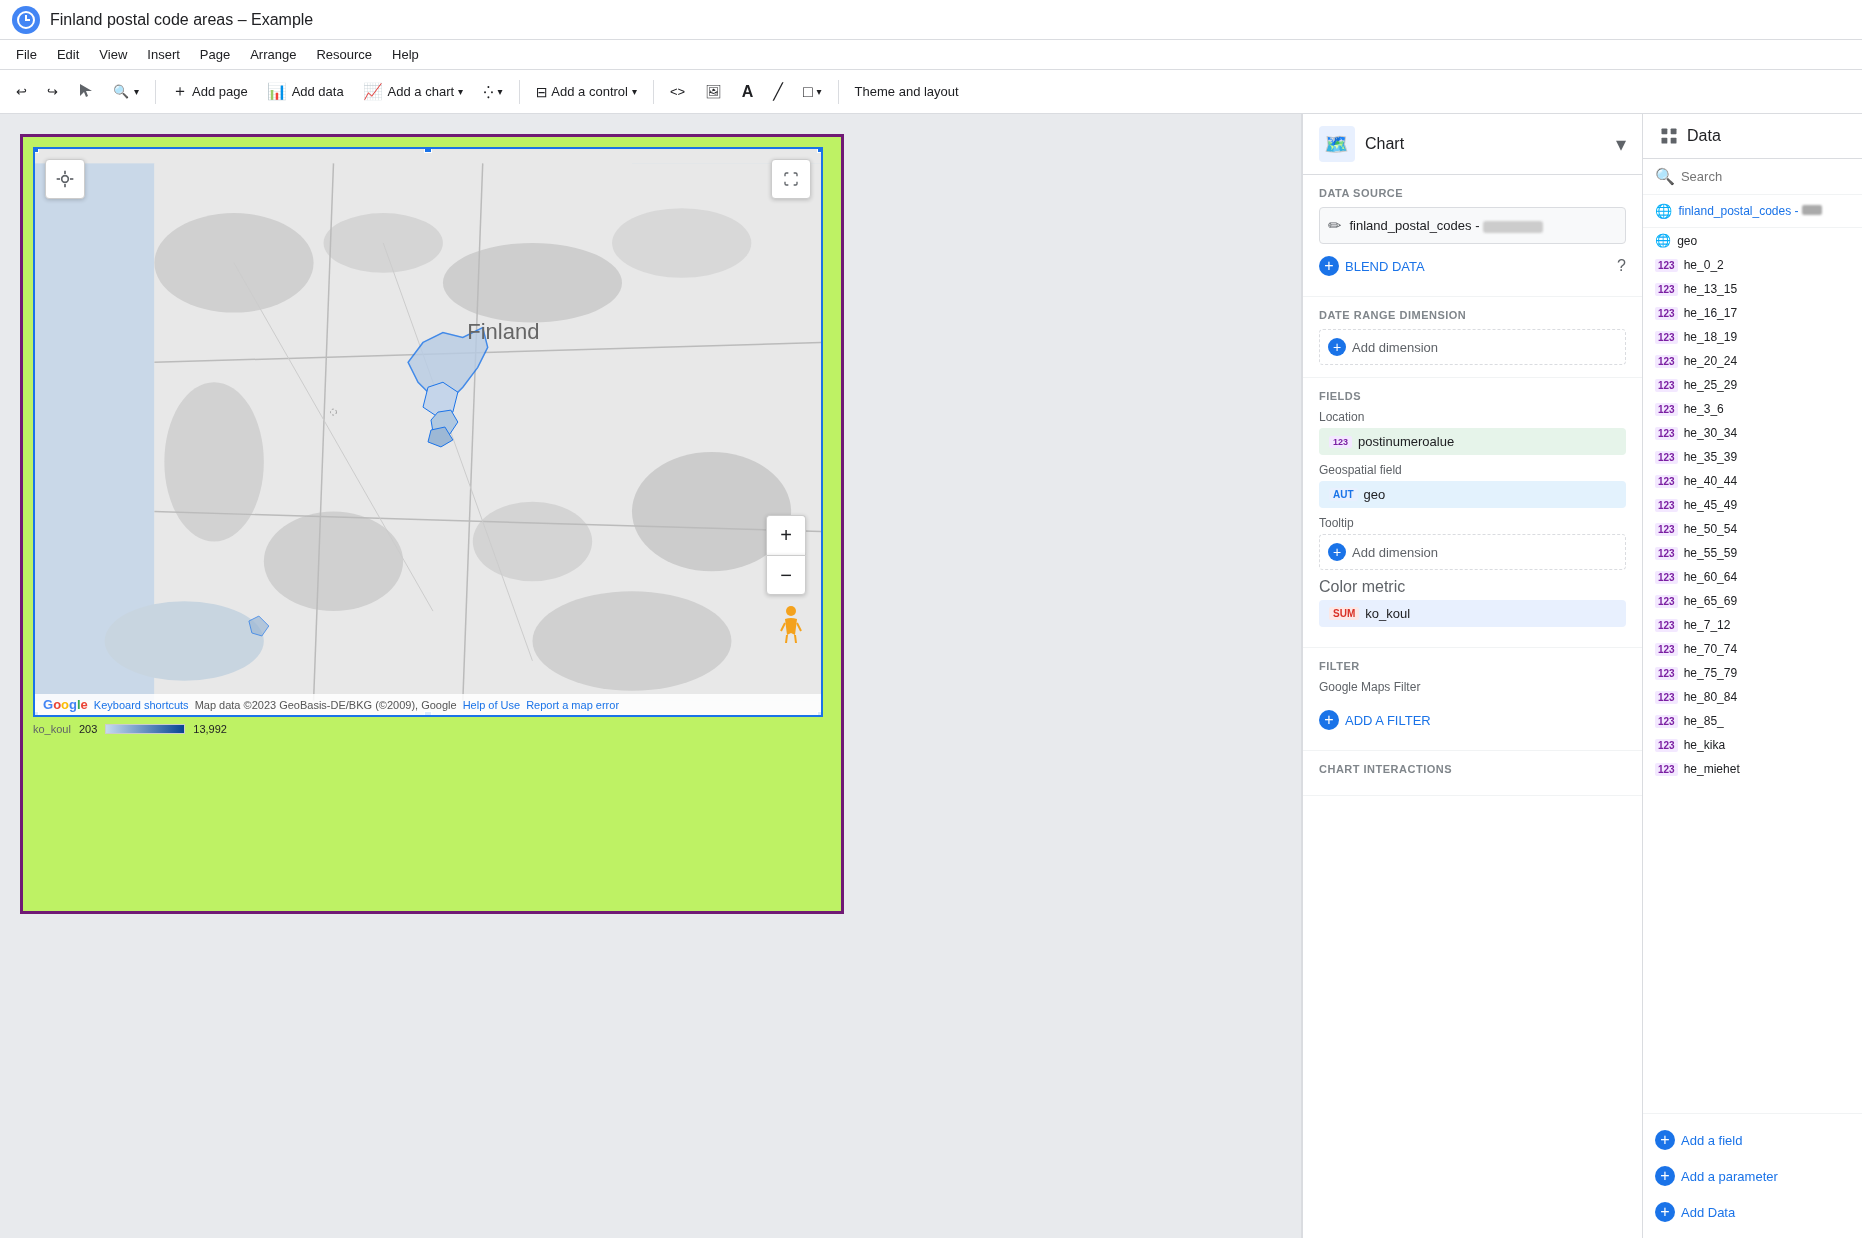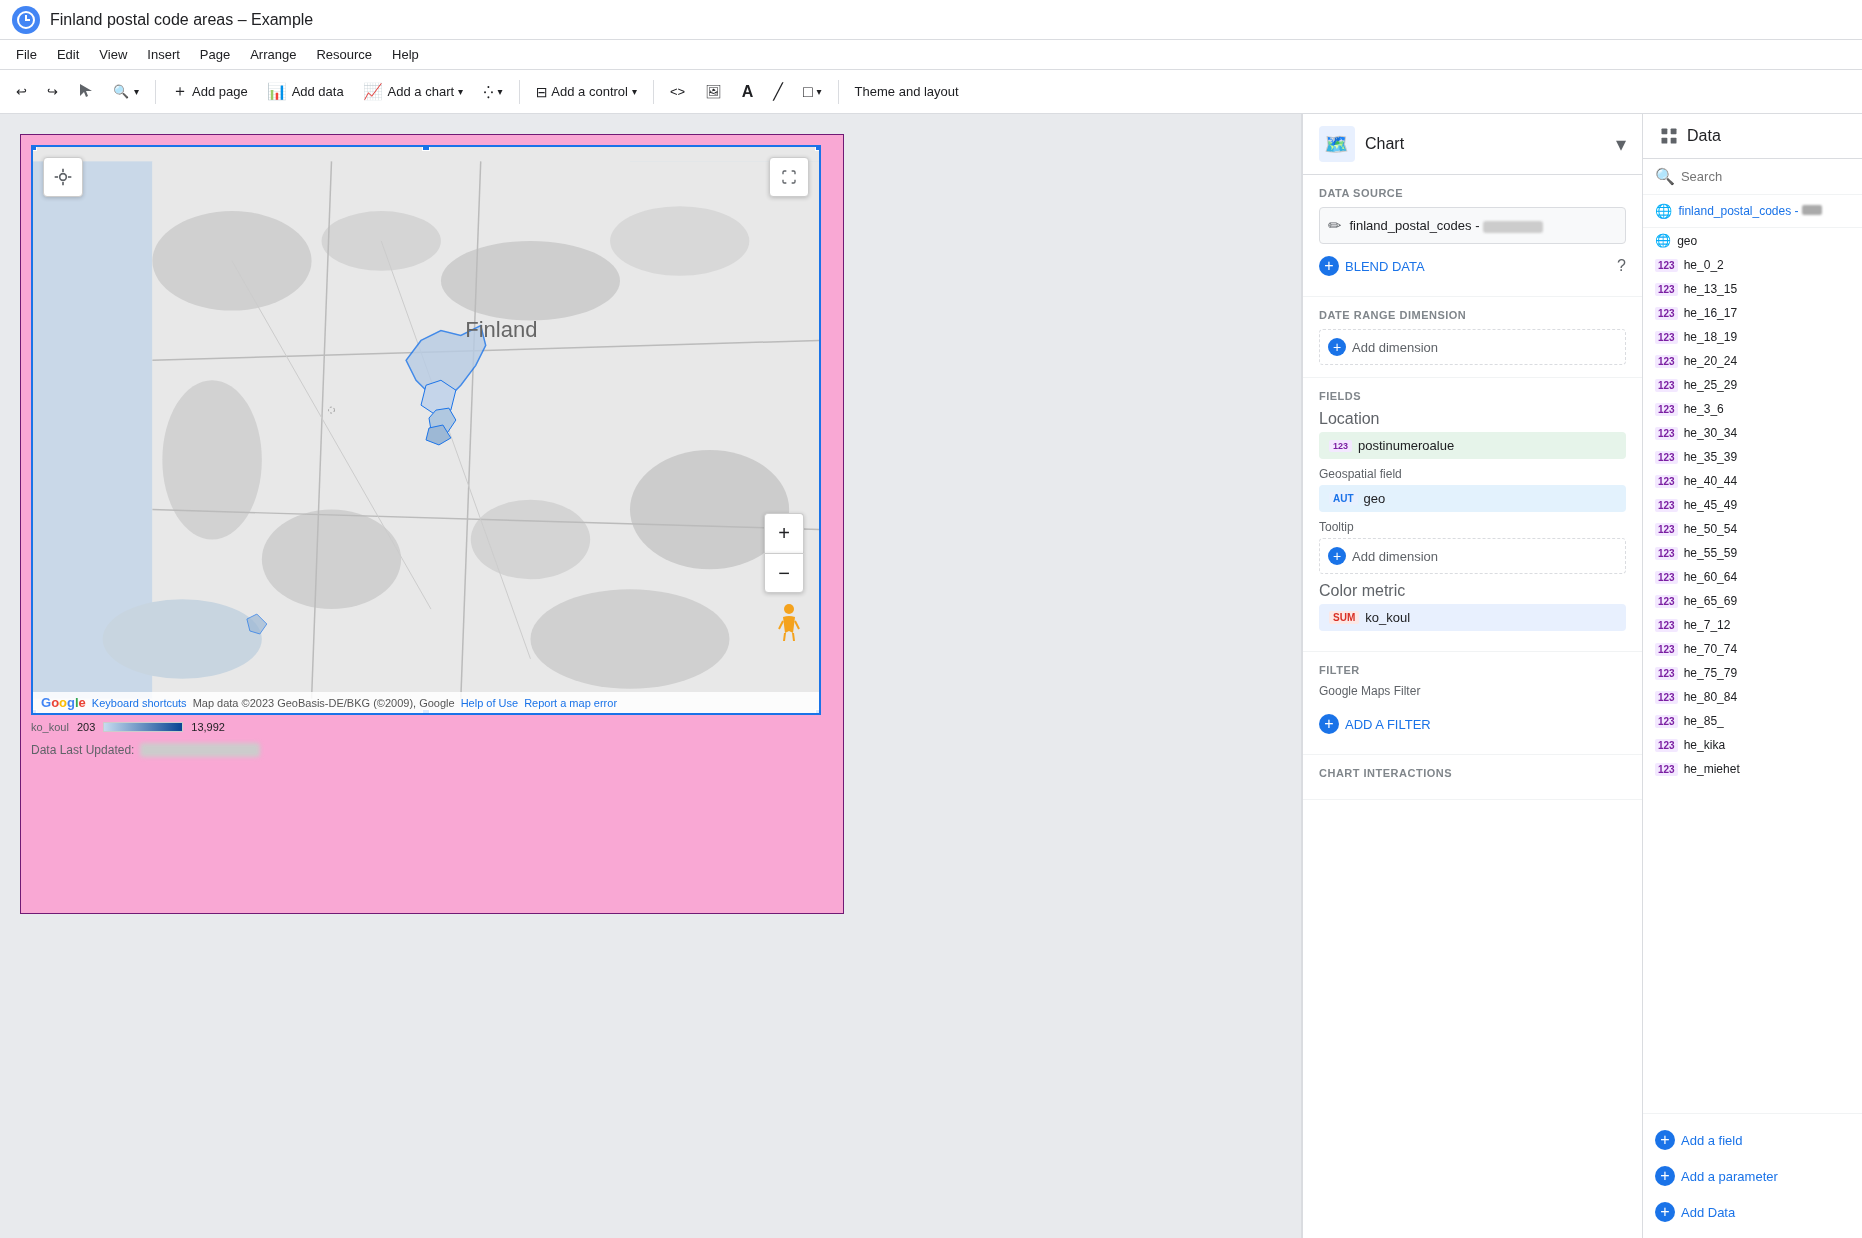--- a/index.html
+++ b/index.html
@@ -49,7 +49,7 @@
       flex: 1; padding: 20px; overflow: auto; background: #e8eaed;
     }
     #page-canvas {
-      background: #f9a8d4; border: 1px solid #701a75; width: 824px; min-height: 780px;
+      background: #bef264; border: 3px solid #701a75; width: 824px; min-height: 780px;
       position: relative; padding: 10px;
     }
 

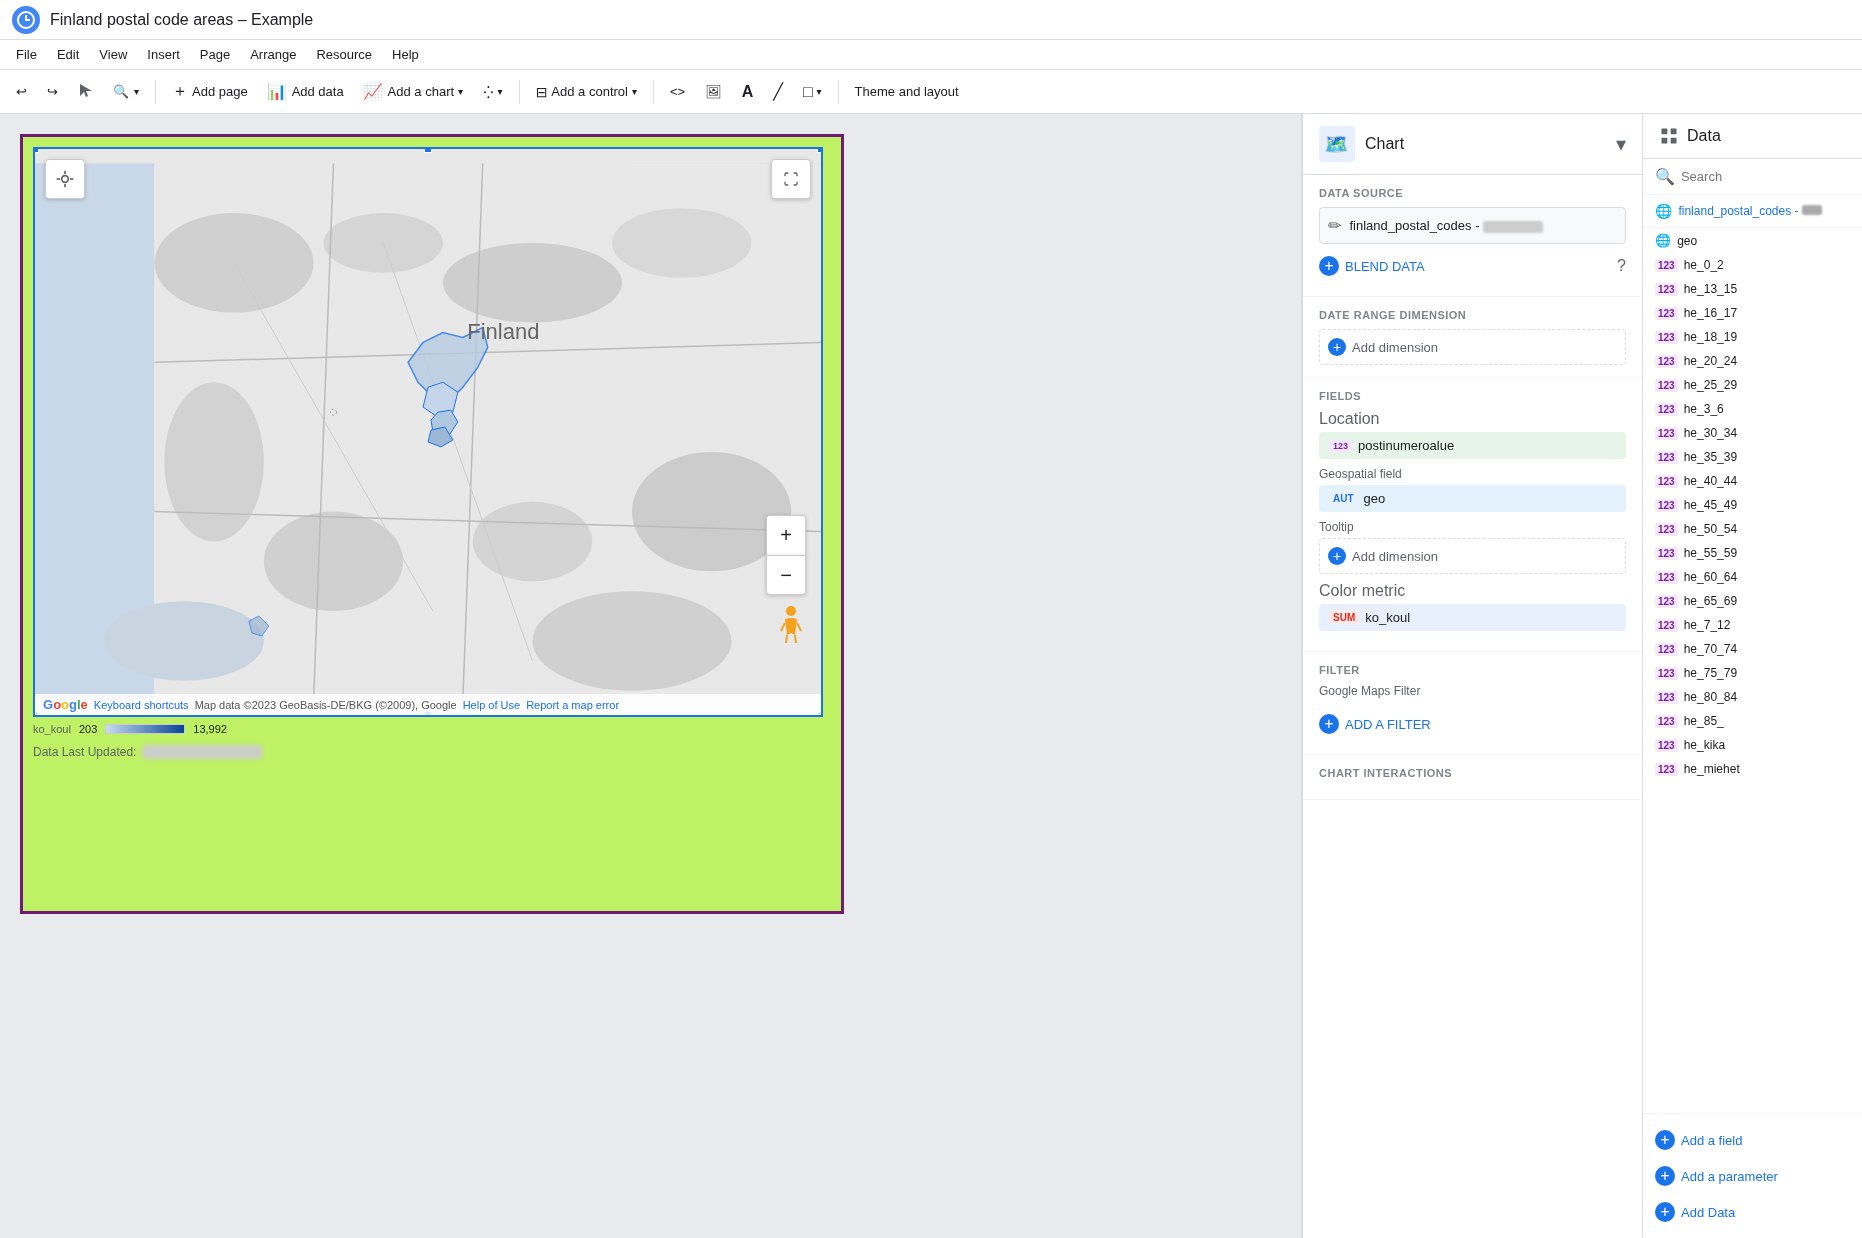--- a/index.html
+++ b/index.html
@@ -527,7 +527,7 @@
         <div class="panel-section-title">Fields</div>
 
         <div style="margin-bottom:8px;">
-          <div style="font-size:16px; color:#5f6368; margin-bottom:4px;">Location</div>
+          <div style="font-size:12px; color:#5f6368; margin-bottom:4px;">Location</div>
           <div class="field-chip green-bg">
             <span class="field-type-badge num123">123</span>
             <span>postinumeroalue</span>

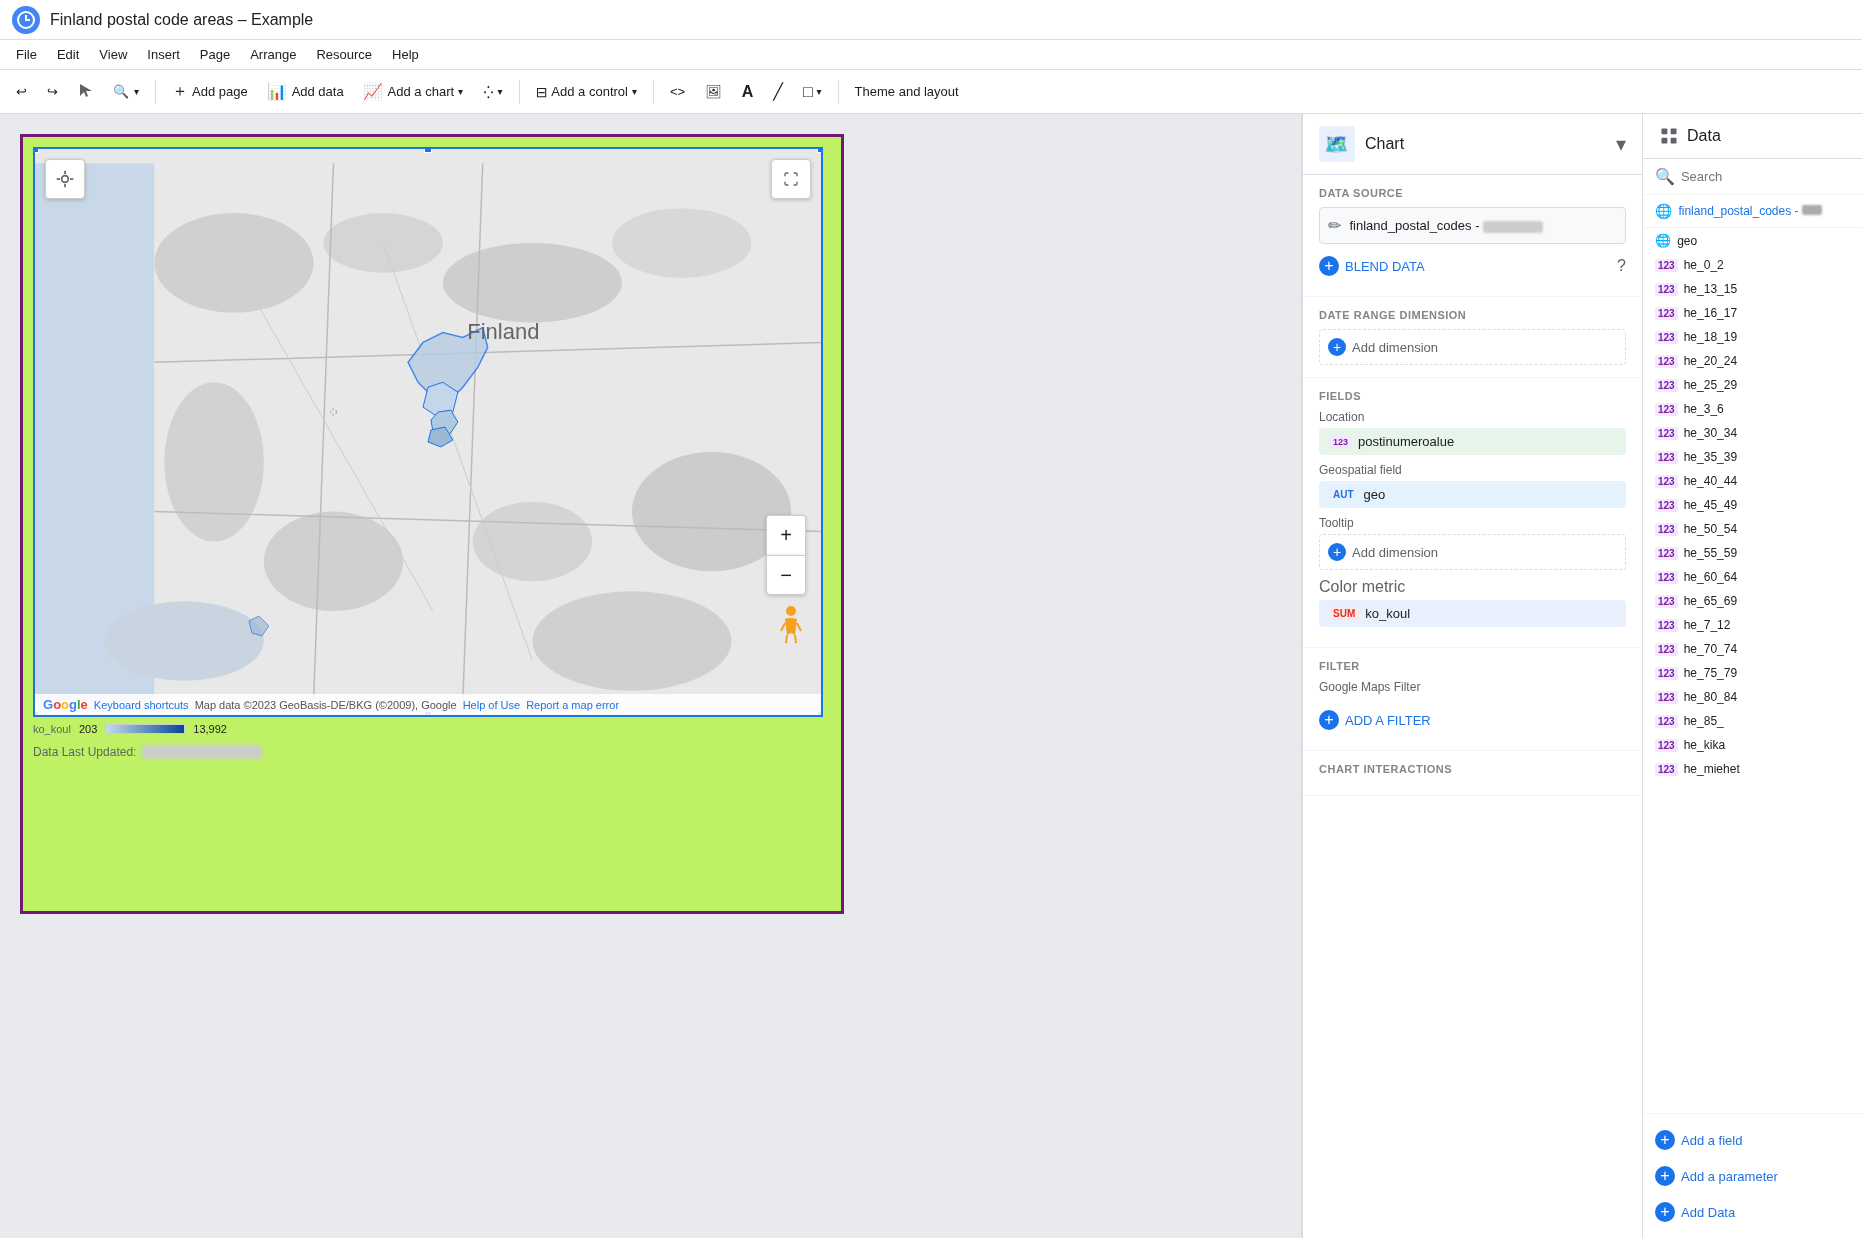--- a/index.html
+++ b/index.html
@@ -480,10 +480,6 @@
         <span style="font-size:11px;">13,992</span>
       </div>
 
-      <div id="data-last-updated">
-        <span>Data Last Updated:</span>
-        <span class="updated-blur"></span>
-      </div>
     </div>
   </div>
 

